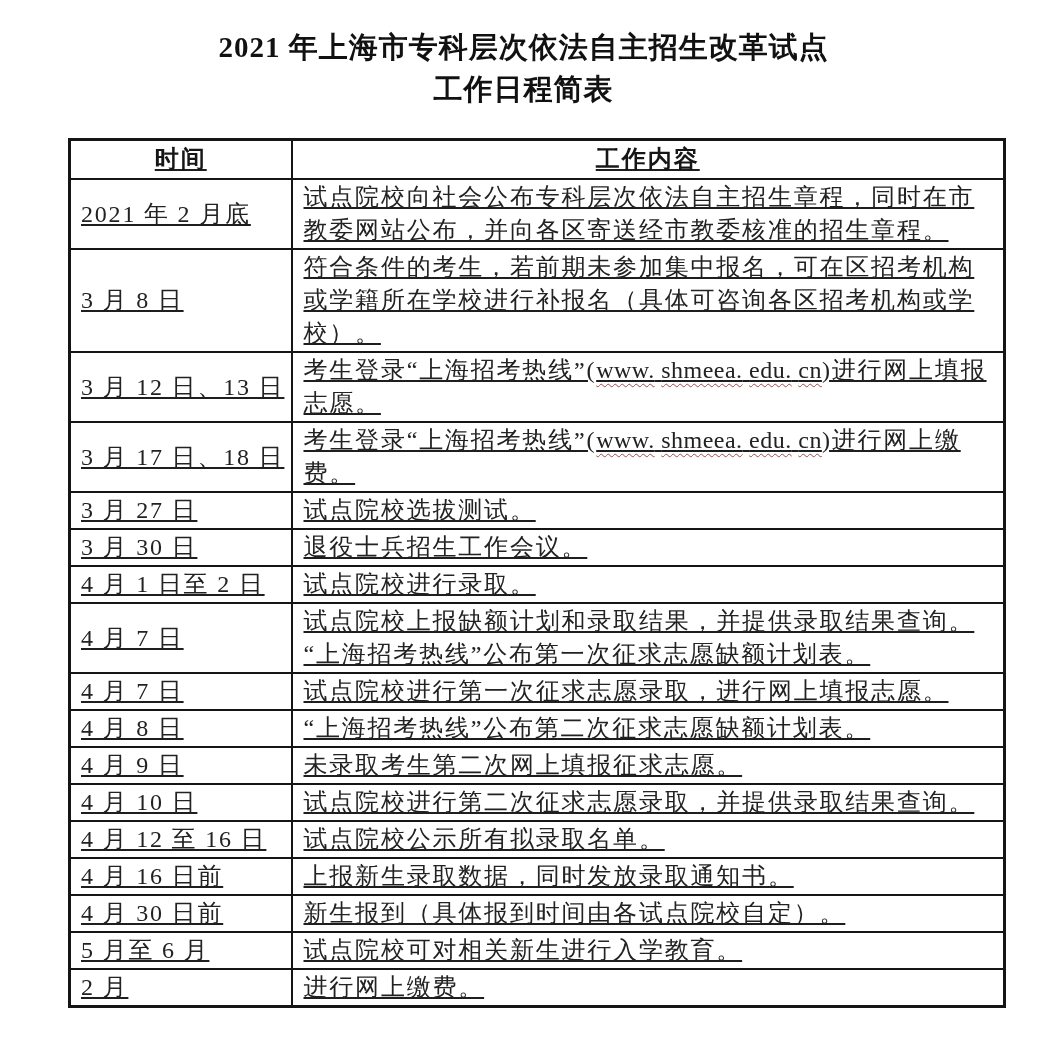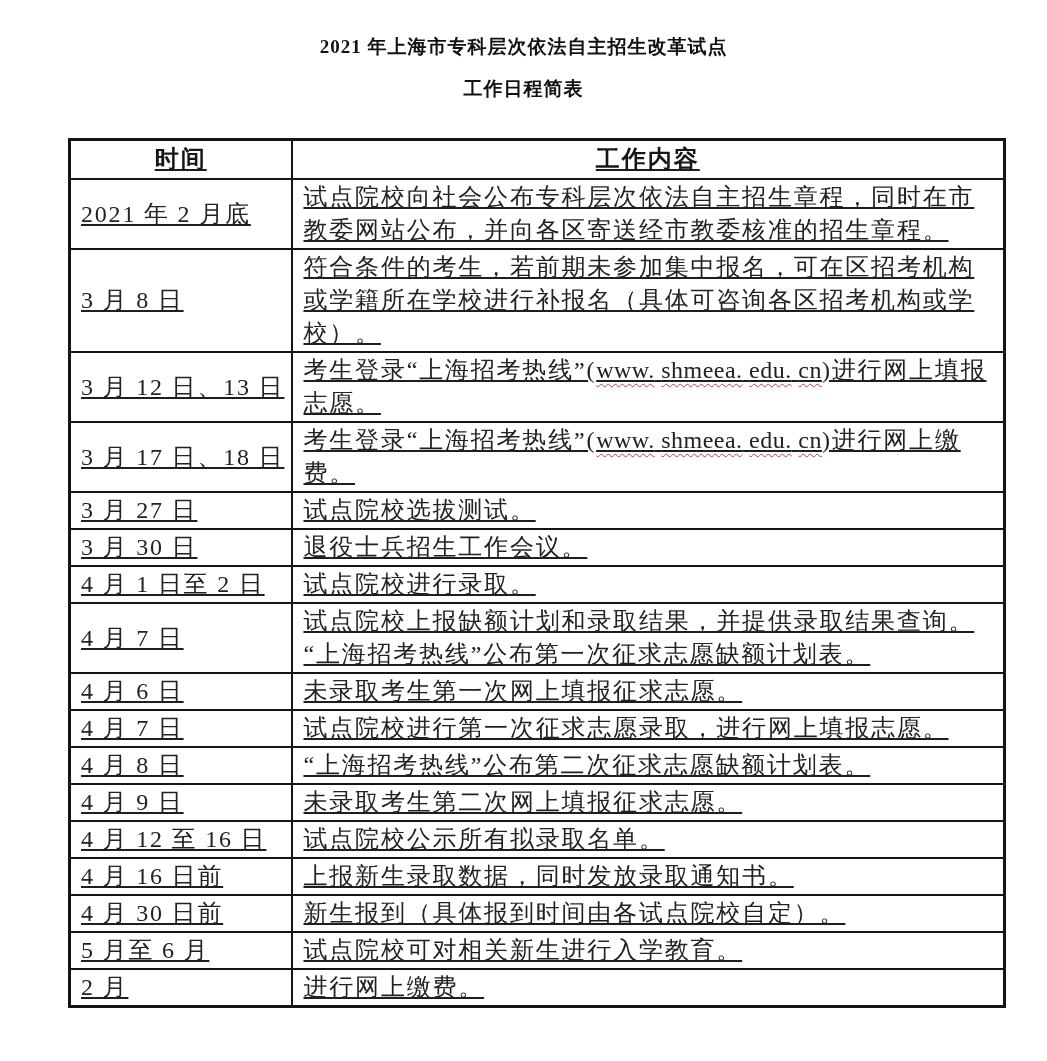--- a/index.html
+++ b/index.html
@@ -20,7 +20,7 @@
   .doc-title {
     text-align: center;
     font-weight: bold;
-    font-size: 19px;
+    font-size: 29px;
     line-height: 42px;
     letter-spacing: 1px;
     color: #111;

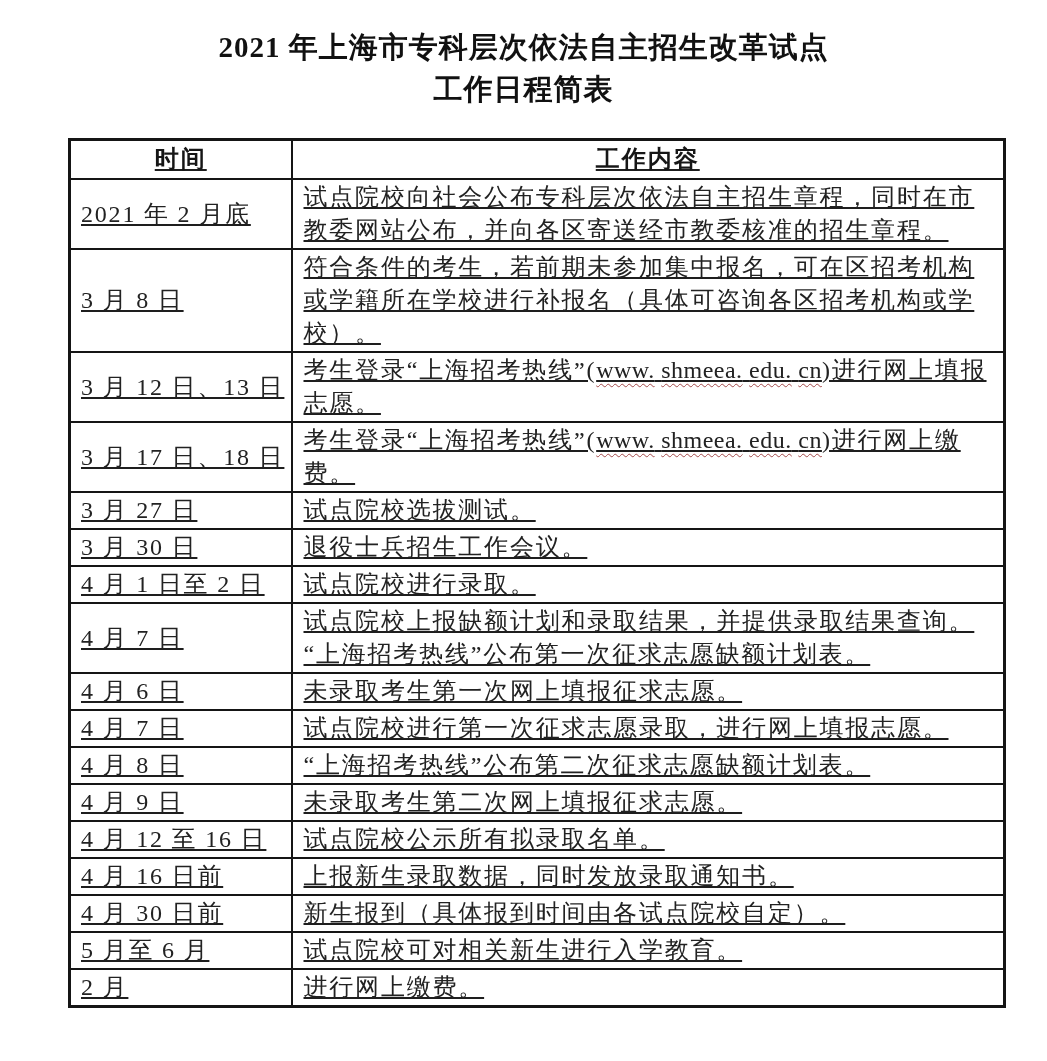--- a/index.html
+++ b/index.html
@@ -127,10 +127,6 @@
           <td class="content-cell"><span>试点院校上报缺额计划和录取结果，并提供录取结果查询。“上海招考热线”公布第一次征求志愿缺额计划表。</span></td>
         </tr>
         <tr>
-          <td class="time-cell">4 月 6 日</td>
-          <td class="content-cell"><span>未录取考生第一次网上填报征求志愿。</span></td>
-        </tr>
-        <tr>
           <td class="time-cell">4 月 7 日</td>
           <td class="content-cell"><span>试点院校进行第一次征求志愿录取，进行网上填报志愿。</span></td>
         </tr>

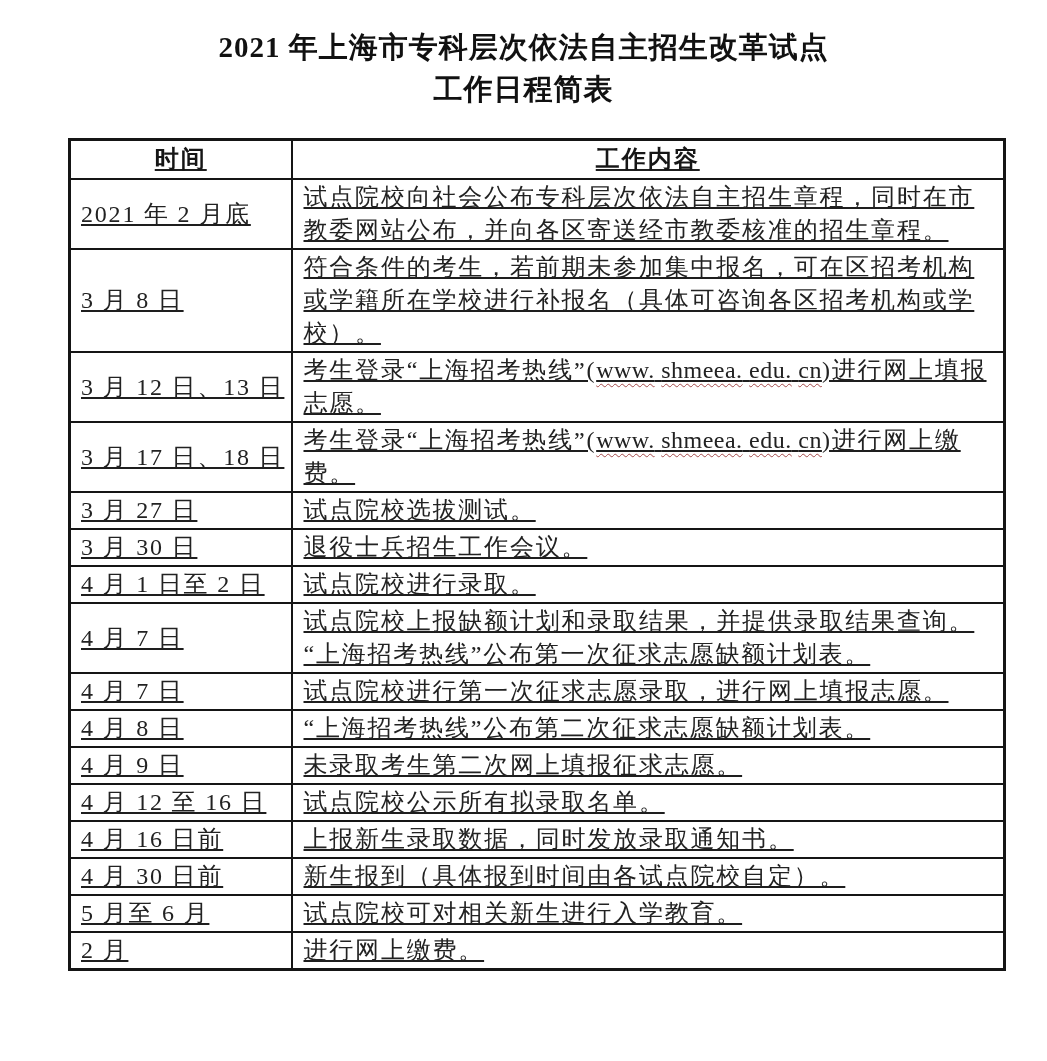--- a/index.html
+++ b/index.html
@@ -139,6 +139,10 @@
           <td class="content-cell"><span>未录取考生第二次网上填报征求志愿。</span></td>
         </tr>
         <tr>
+          <td class="time-cell">4 月 10 日</td>
+          <td class="content-cell"><span>试点院校进行第二次征求志愿录取，并提供录取结果查询。</span></td>
+        </tr>
+        <tr>
           <td class="time-cell">4 月 12 至 16 日</td>
           <td class="content-cell"><span>试点院校公示所有拟录取名单。</span></td>
         </tr>

